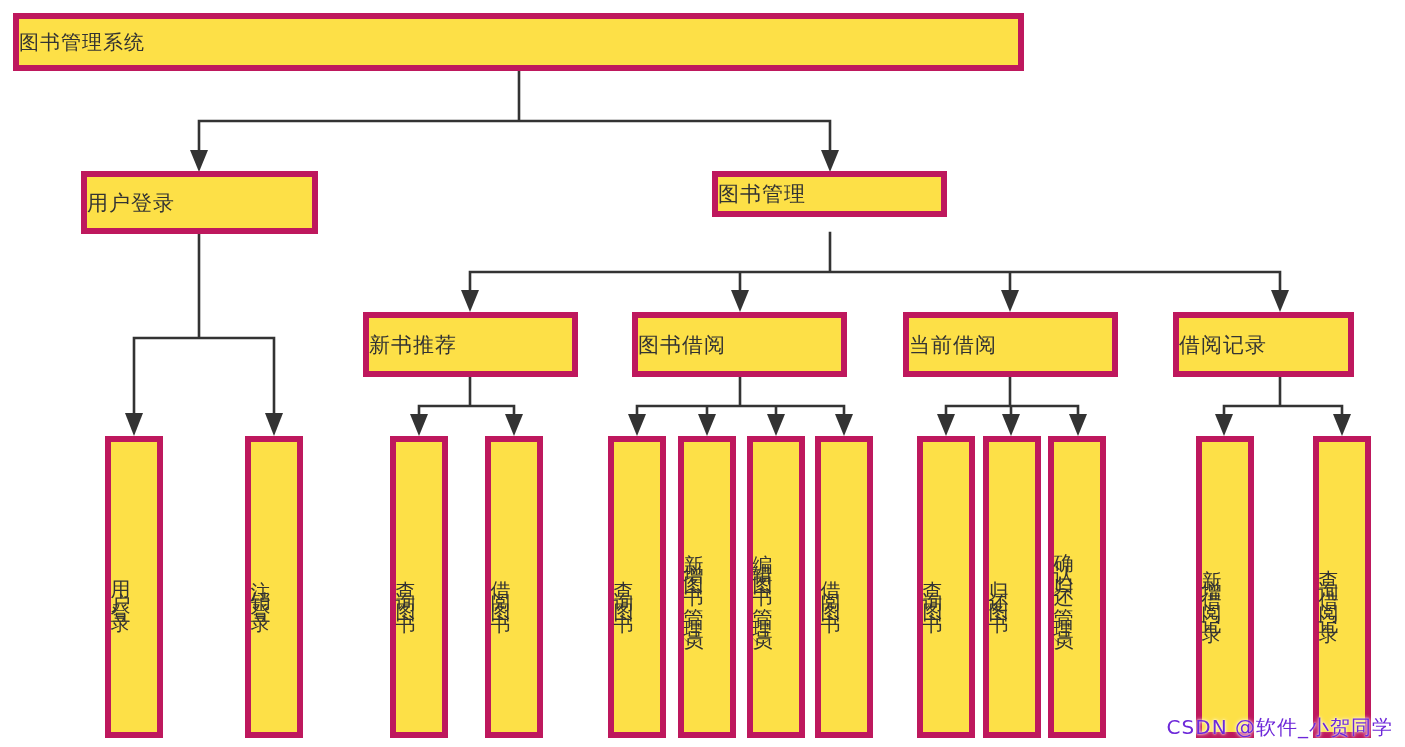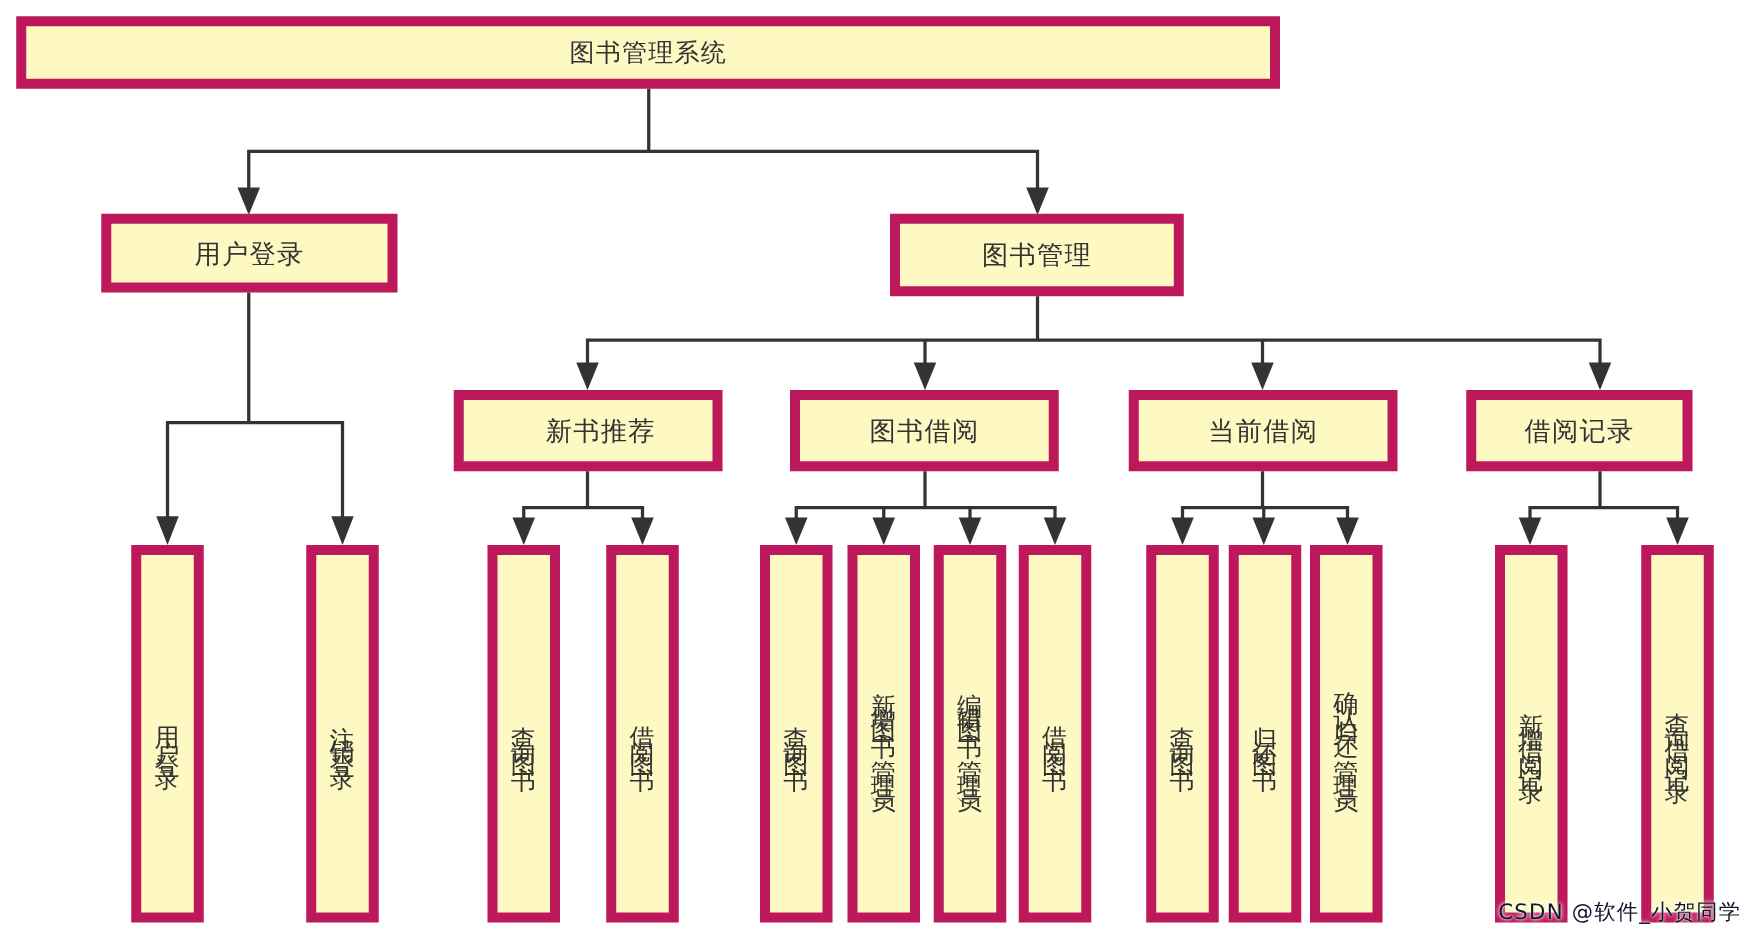--- a/index.html
+++ b/index.html
@@ -14,11 +14,11 @@
   .box{
     position:absolute;
     box-sizing:border-box;
-    border:8px solid #be185d;
-    background:#fef9c3;
+    border:6px solid #be185d;
+    background:#fde047;
     display:flex;
     align-items:center;
-    justify-content:center;
+    justify-content:flex-start;
     z-index:2;
     color:#333;
   }

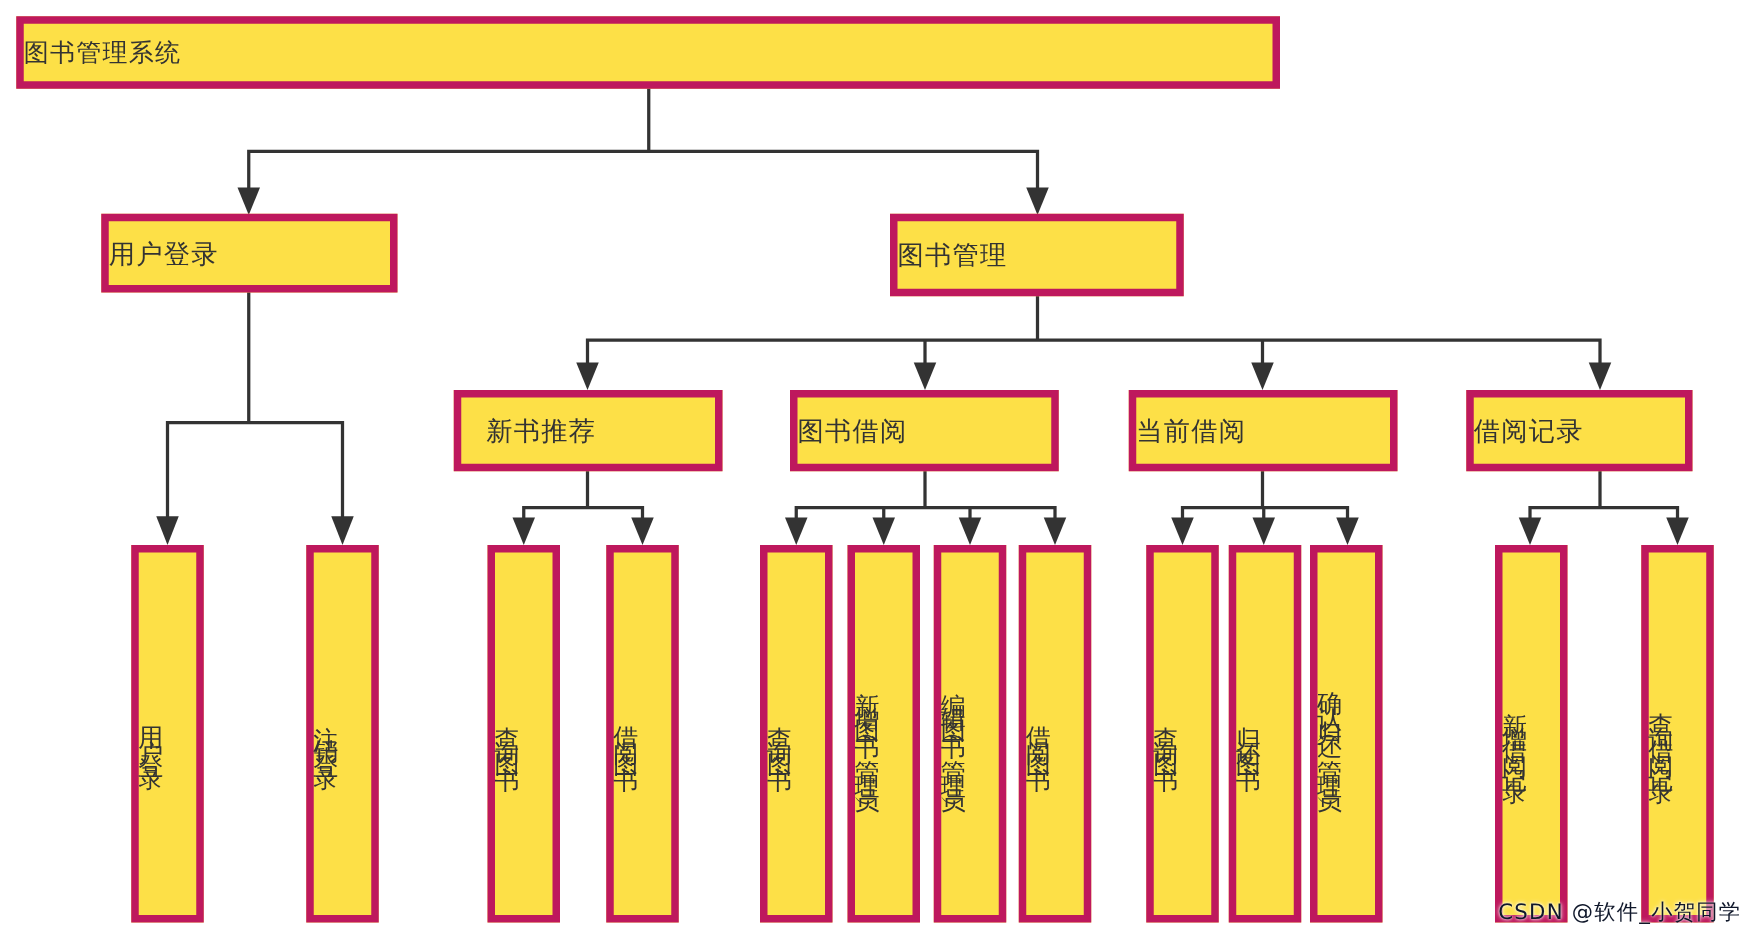--- a/index.html
+++ b/index.html
@@ -119,7 +119,7 @@
   <div class="box" style="left:81px;top:171px;width:237px;height:63px;">
     <span class="hbox-label">用户登录</span>
   </div>
-  <div class="box" style="left:712px;top:171px;width:235px;height:66px;">
+  <div class="box" style="left:712px;top:171px;width:235px;height:46px;">
     <span class="hbox-label">图书管理</span>
   </div>
 

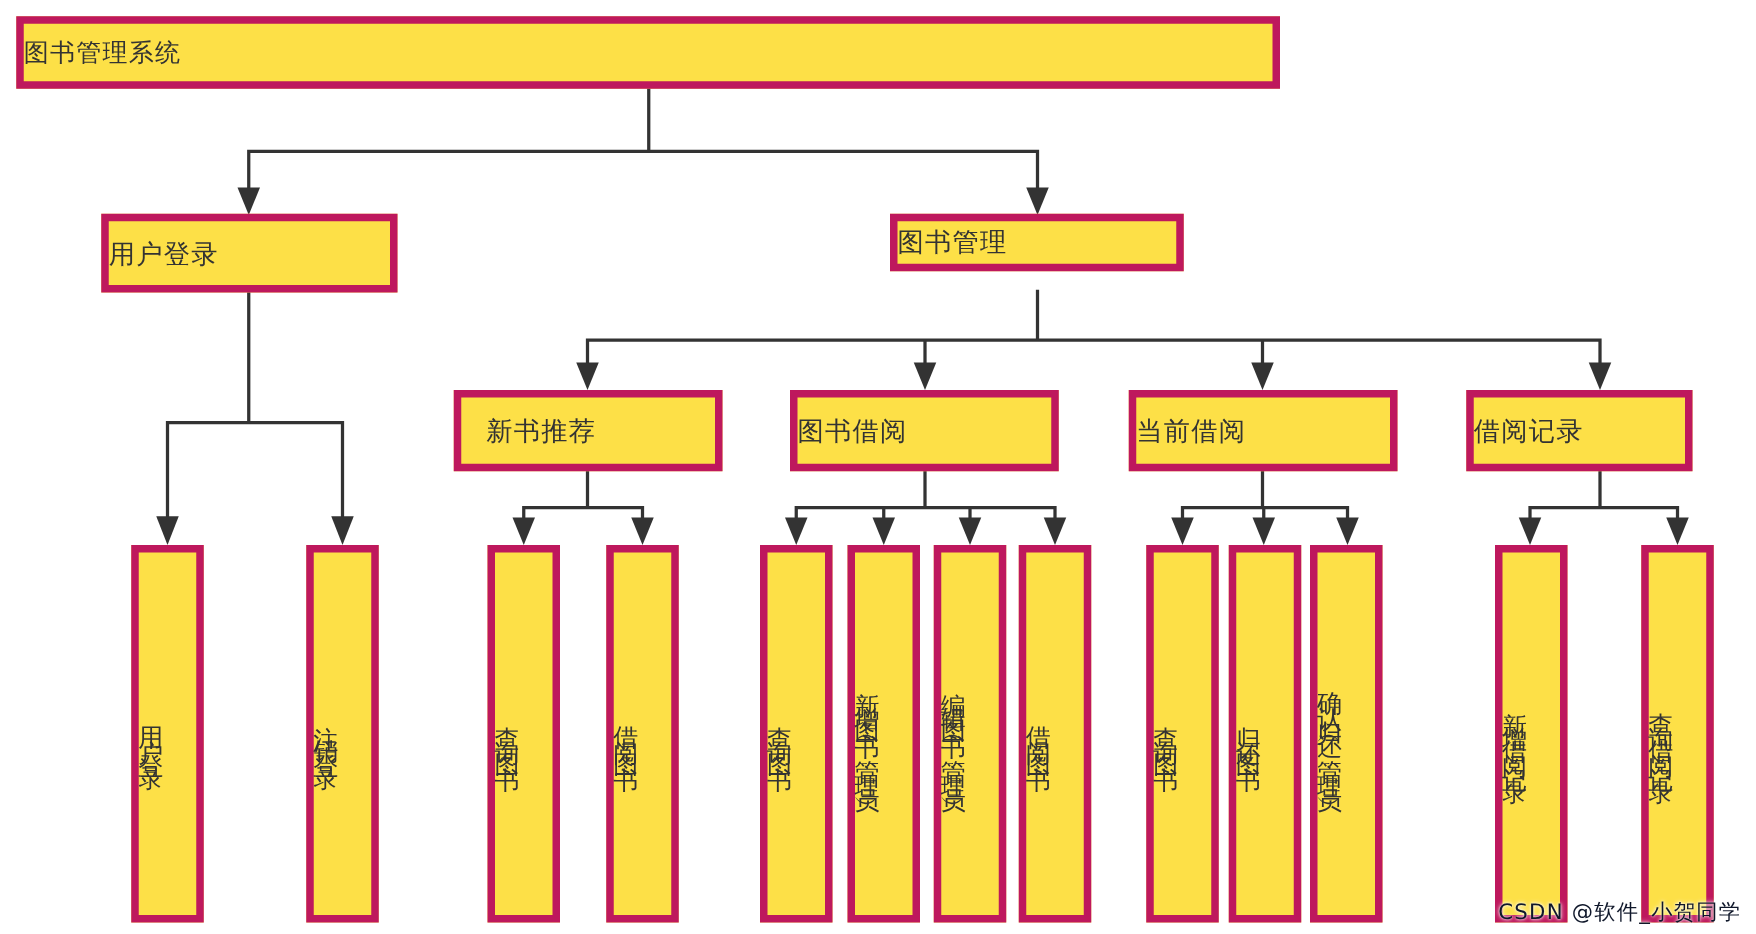--- a/index.html
+++ b/index.html
@@ -123,7 +123,7 @@
     <span class="hbox-label">图书管理</span>
   </div>
 
-  <div class="box" style="left:363px;top:312px;width:215px;height:65px;padding-left:20px;">
+  <div class="box" style="left:363px;top:312px;width:215px;height:65px;">
     <span class="hbox-label">新书推荐</span>
   </div>
   <div class="box" style="left:903px;top:312px;width:215px;height:65px;">

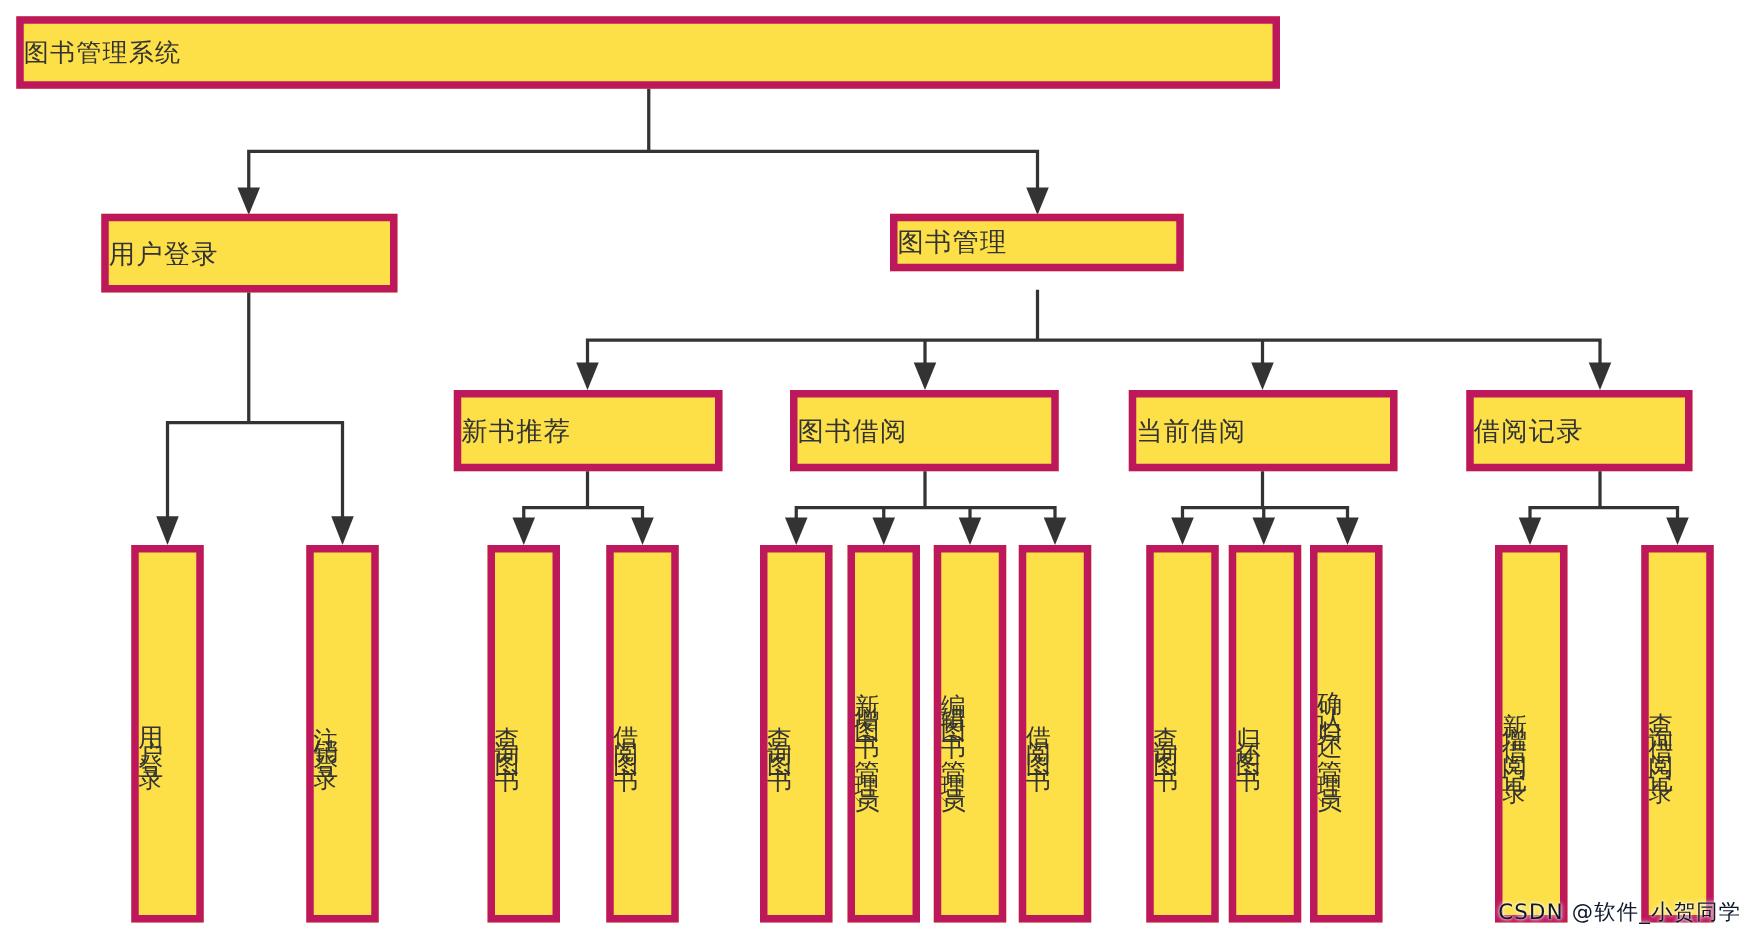--- a/index.html
+++ b/index.html
@@ -45,8 +45,8 @@
     position:absolute;
     right:12px;
     bottom:6px;
-    font-size:17px;
-    color:#0f172a;
+    font-size:20px;
+    color:#6d28d9;
     text-shadow:0 0 2px #fff,0 0 4px #fff;
     z-index:3;
     letter-spacing:1px;

